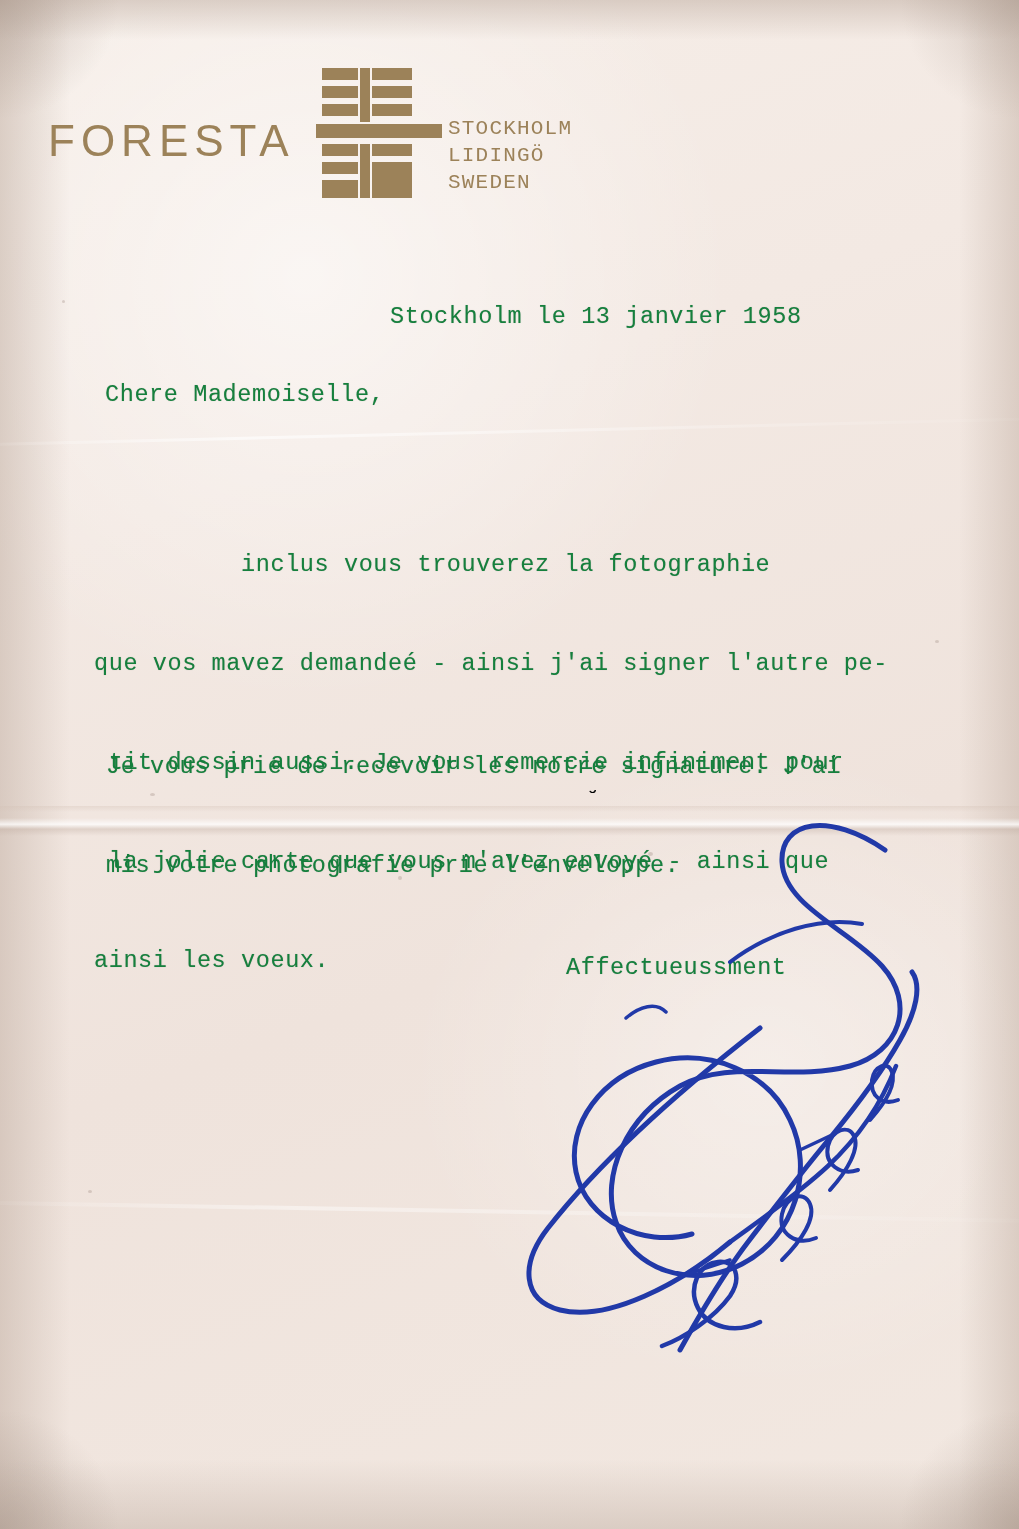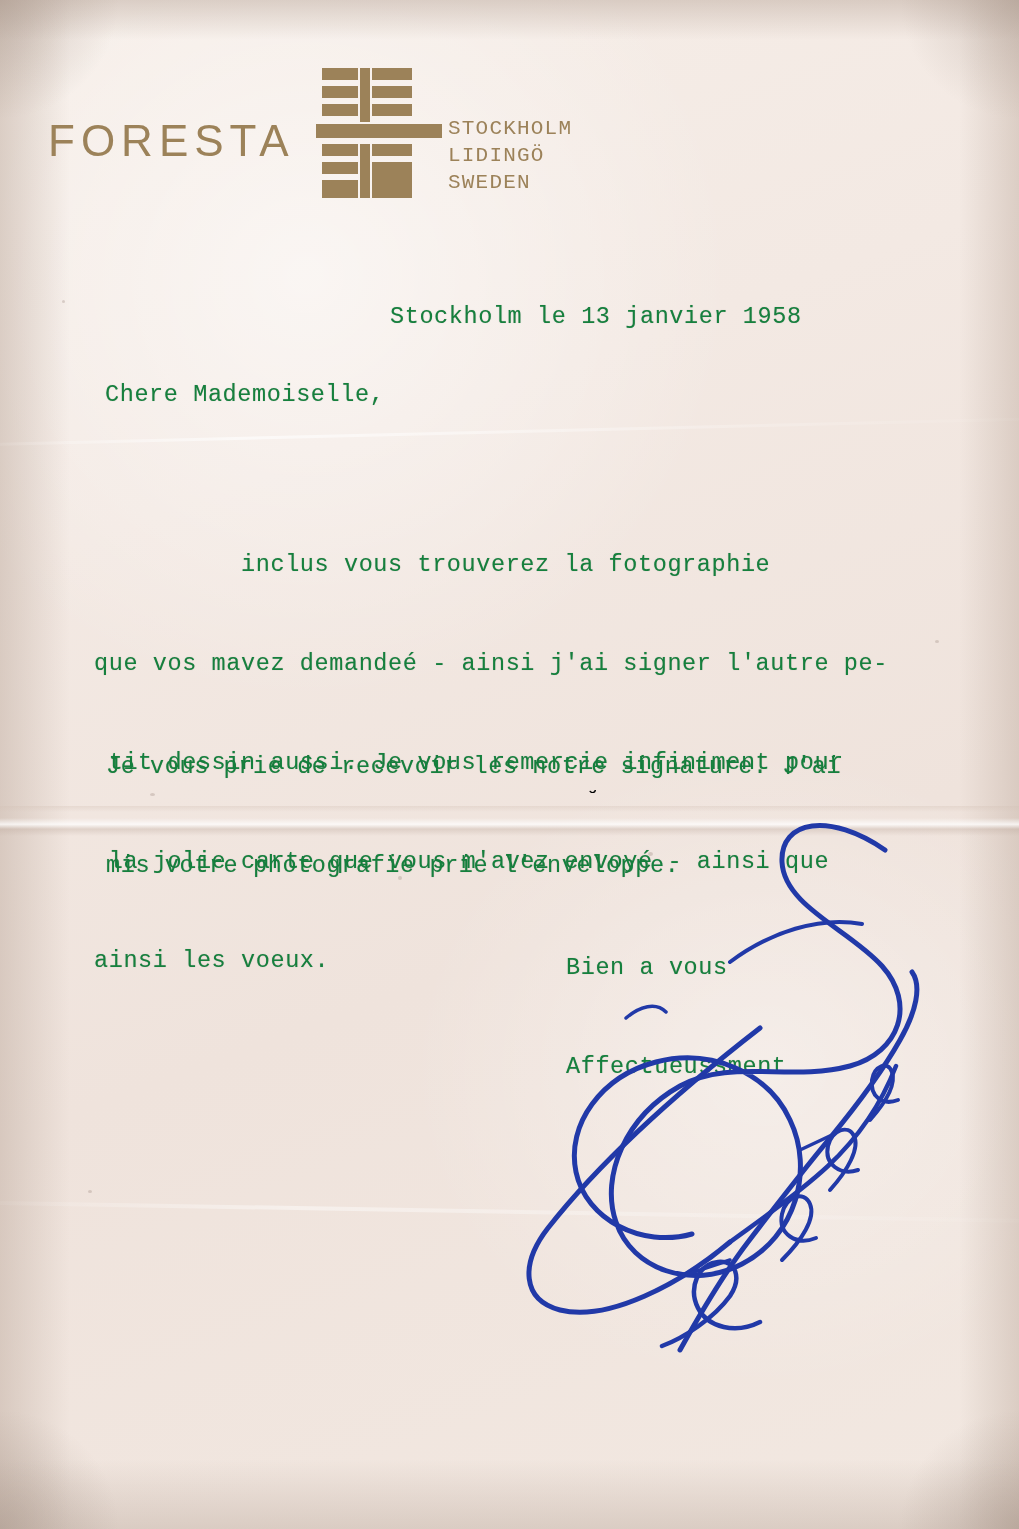--- a/index.html
+++ b/index.html
@@ -247,7 +247,6 @@
   </div>
 
   <div class="typed closing">
-    <span class="ln">Bien a vous</span>
     <span class="ln">Affectueussment</span>
   </div>
 

